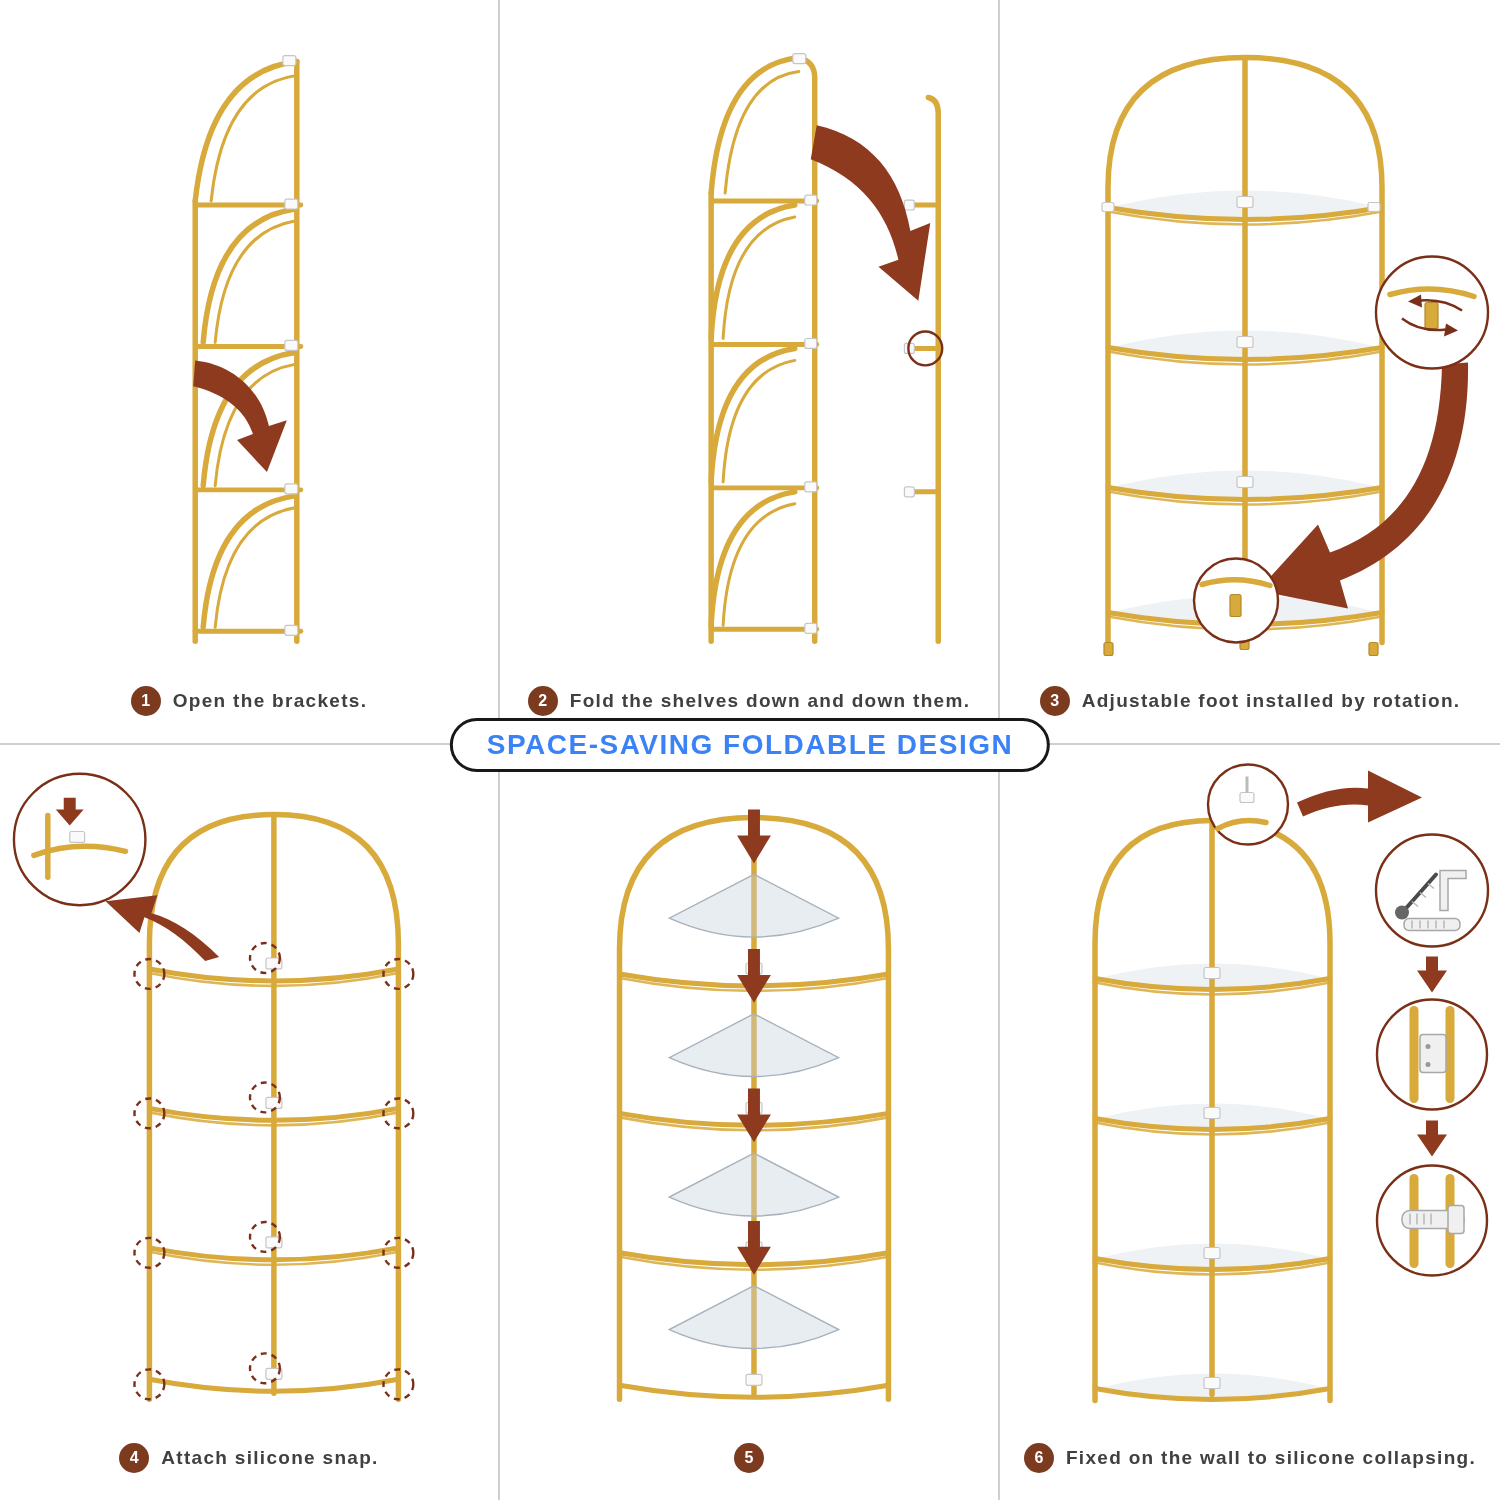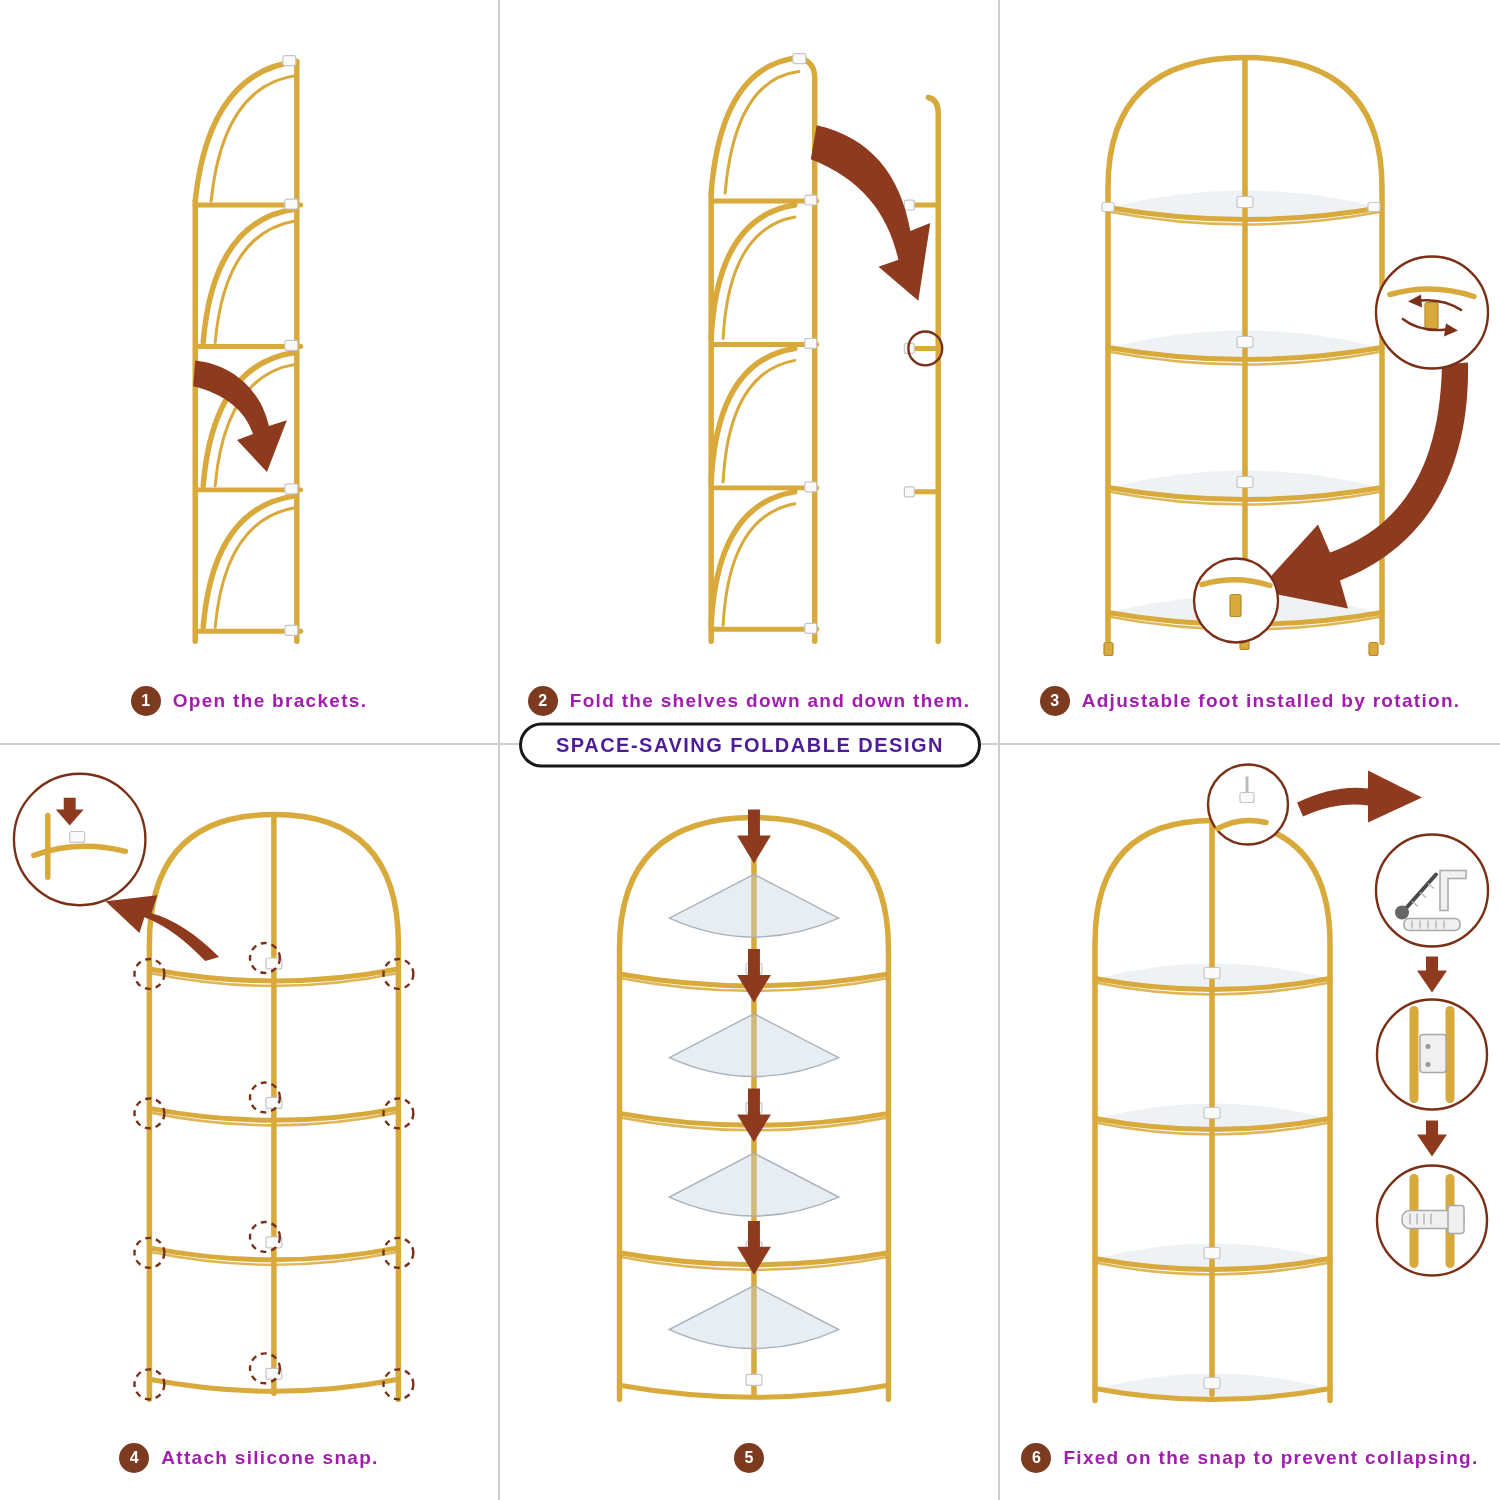--- a/index.html
+++ b/index.html
@@ -27,7 +27,7 @@
     font-size:16px;font-weight:700;flex:0 0 auto;
   }
   .cap-label{
-    font-size:19px;font-weight:700;color:#a21caf;
+    font-size:19px;font-weight:700;color:#404040;
     letter-spacing:1.3px;white-space:nowrap;
   }
   .banner{

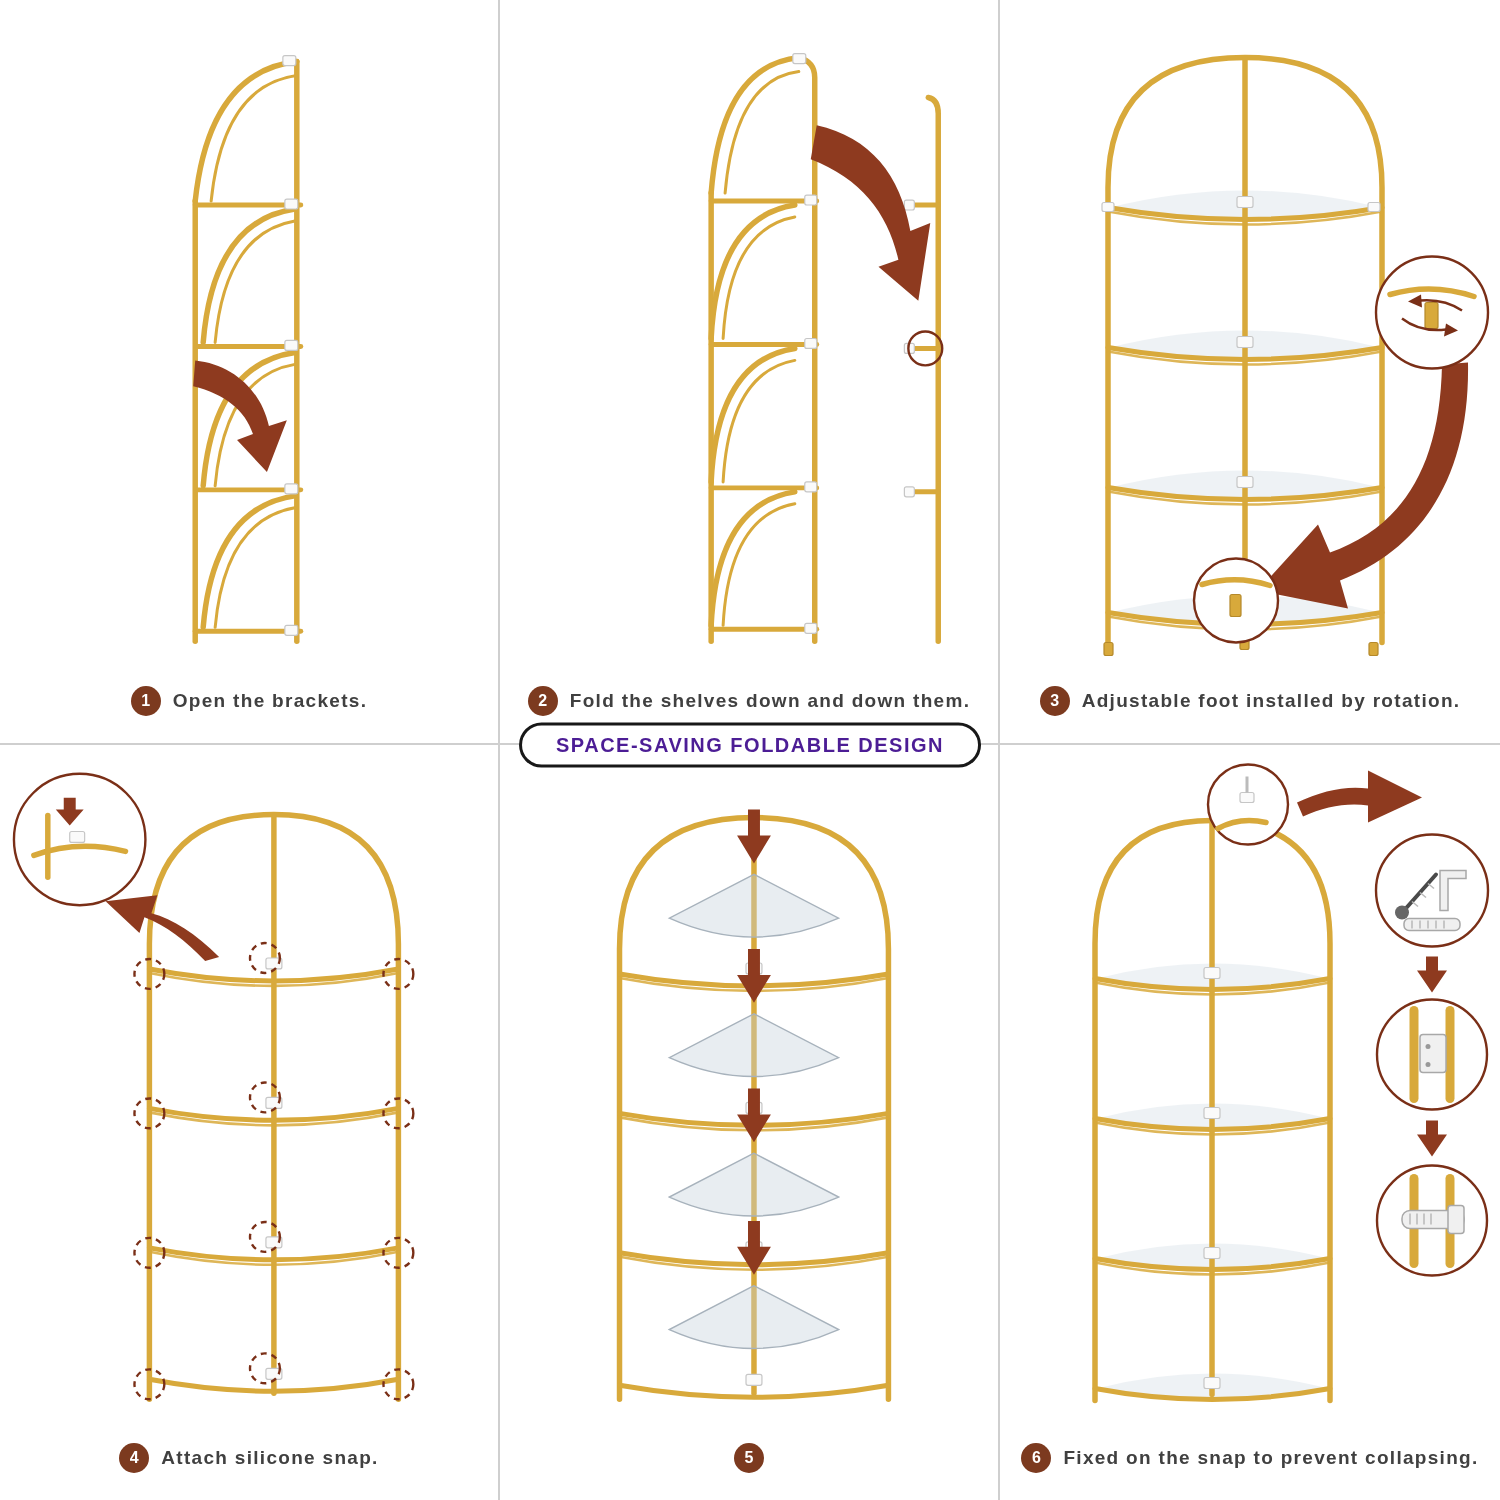--- a/index.html
+++ b/index.html
@@ -35,7 +35,7 @@
     background:#fff;border:3px solid #181818;border-radius:36px;
     padding:8px 34px;z-index:6;white-space:nowrap;
   }
-  .banner span{font-size:20px;font-weight:800;letter-spacing:1.5px;color:#4c1d95;}
+  .banner span{font-size:28px;font-weight:800;letter-spacing:1.5px;color:#3b82f6;}
   
   .tube{fill:none;stroke:#D8A93B;stroke-width:5.5;stroke-linecap:round;}
   .tube-thin{fill:none;stroke:#D8A93B;stroke-width:3;stroke-linecap:round;}

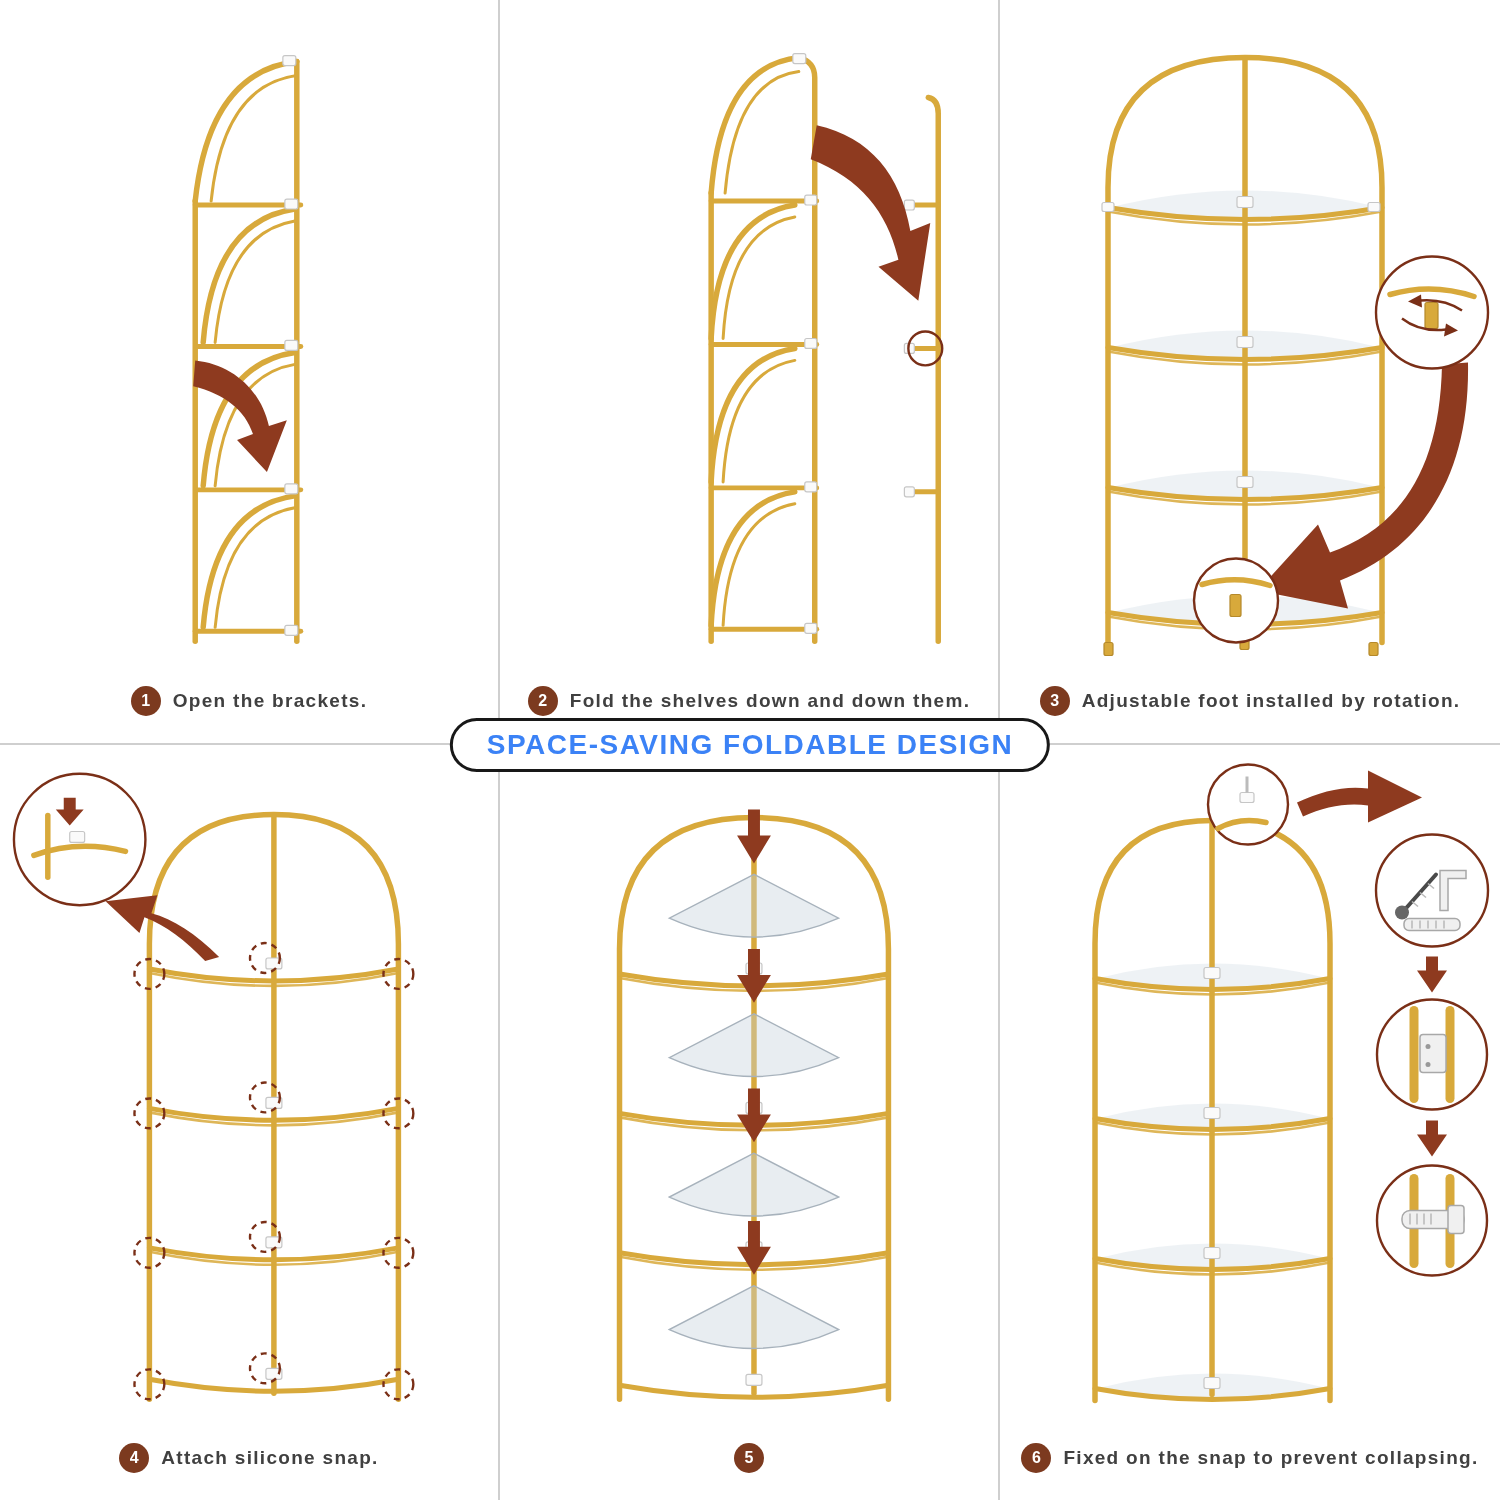--- a/index.html
+++ b/index.html
@@ -353,7 +353,7 @@
     </div>
     <div class="caption">
       <span class="badge">6</span>
-      <span class="cap-label">Fixed on the snap to prevent collapsing.</span>
+      <span class="cap-label">Fixed on the wall to silicone collapsing.</span>
     </div>
   </div>
 

